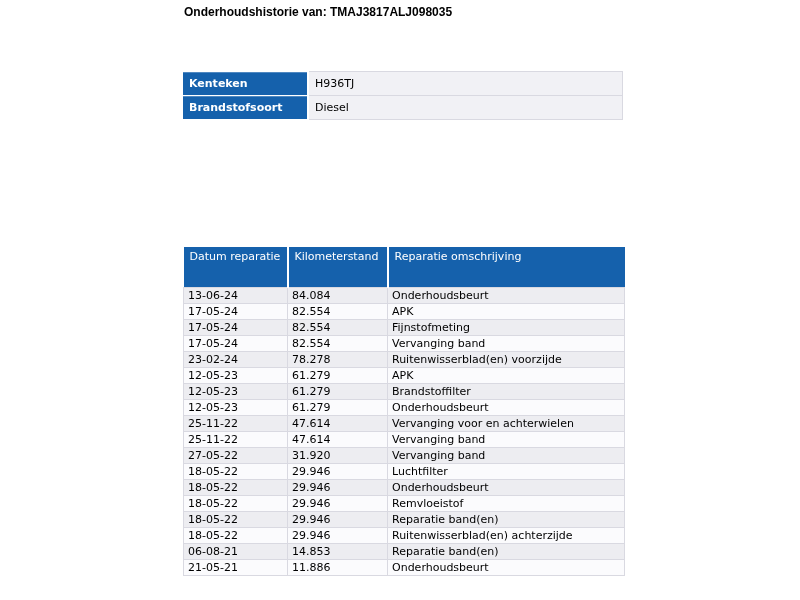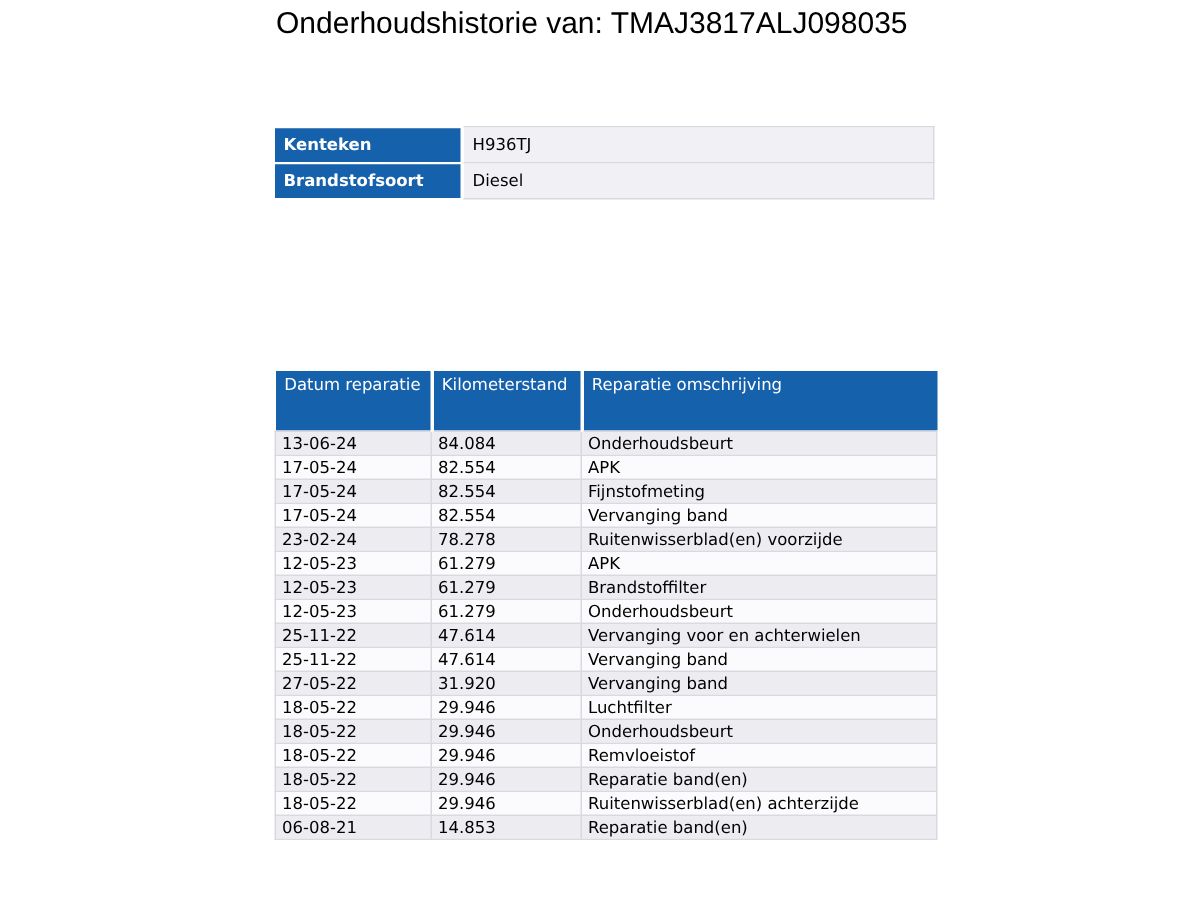--- a/index.html
+++ b/index.html
@@ -32,8 +32,8 @@
     top: 5px;
     margin: 0;
     font-family: "Liberation Sans", sans-serif;
-    font-size: 20px;
-    font-weight: normal;
+    font-size: 12px;
+    font-weight: bold;
     color: var(--text);
     white-space: nowrap;
   }

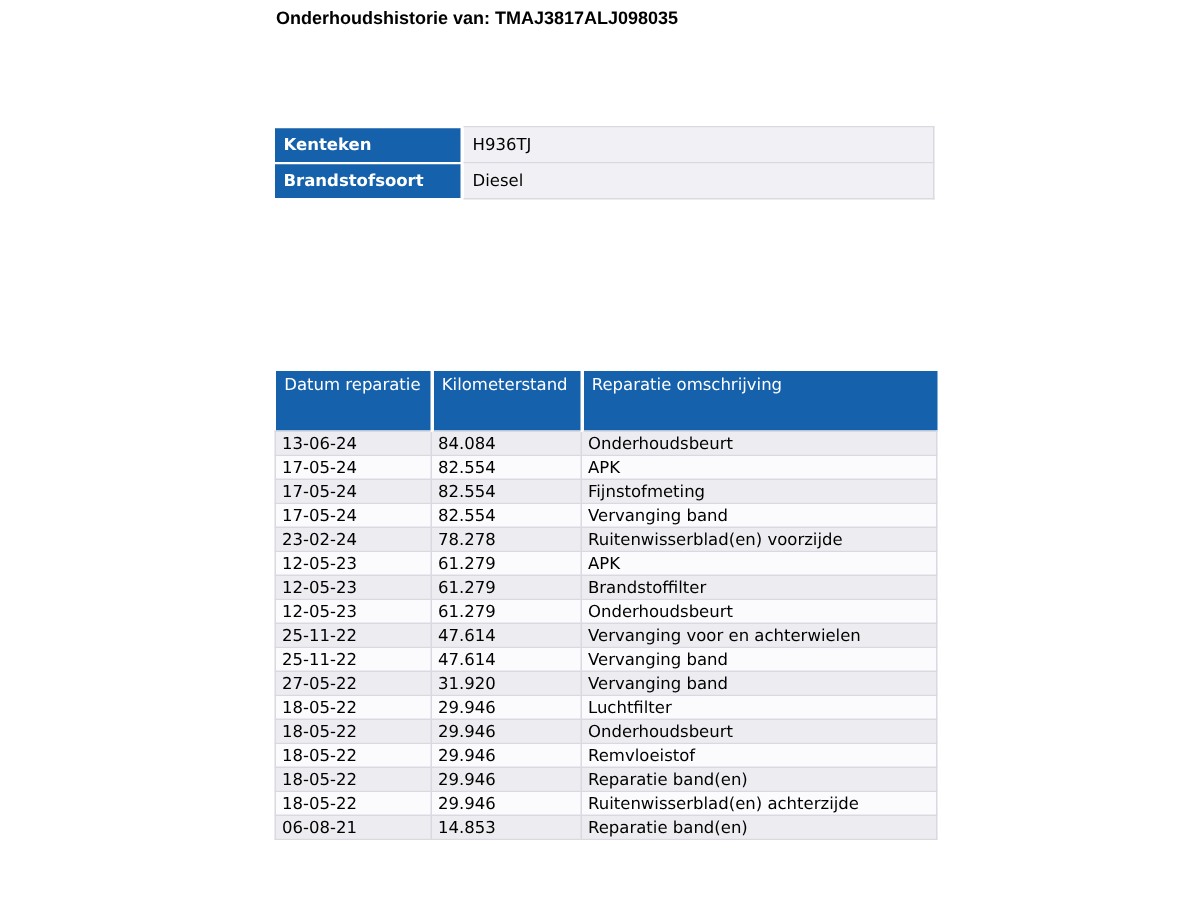--- a/index.html
+++ b/index.html
@@ -45,7 +45,7 @@
   .vehicle-table {
     position: absolute;
     left: 183px;
-    top: 84px;
+    top: 71px;
     width: 440px;
     font-size: 11px;
   }

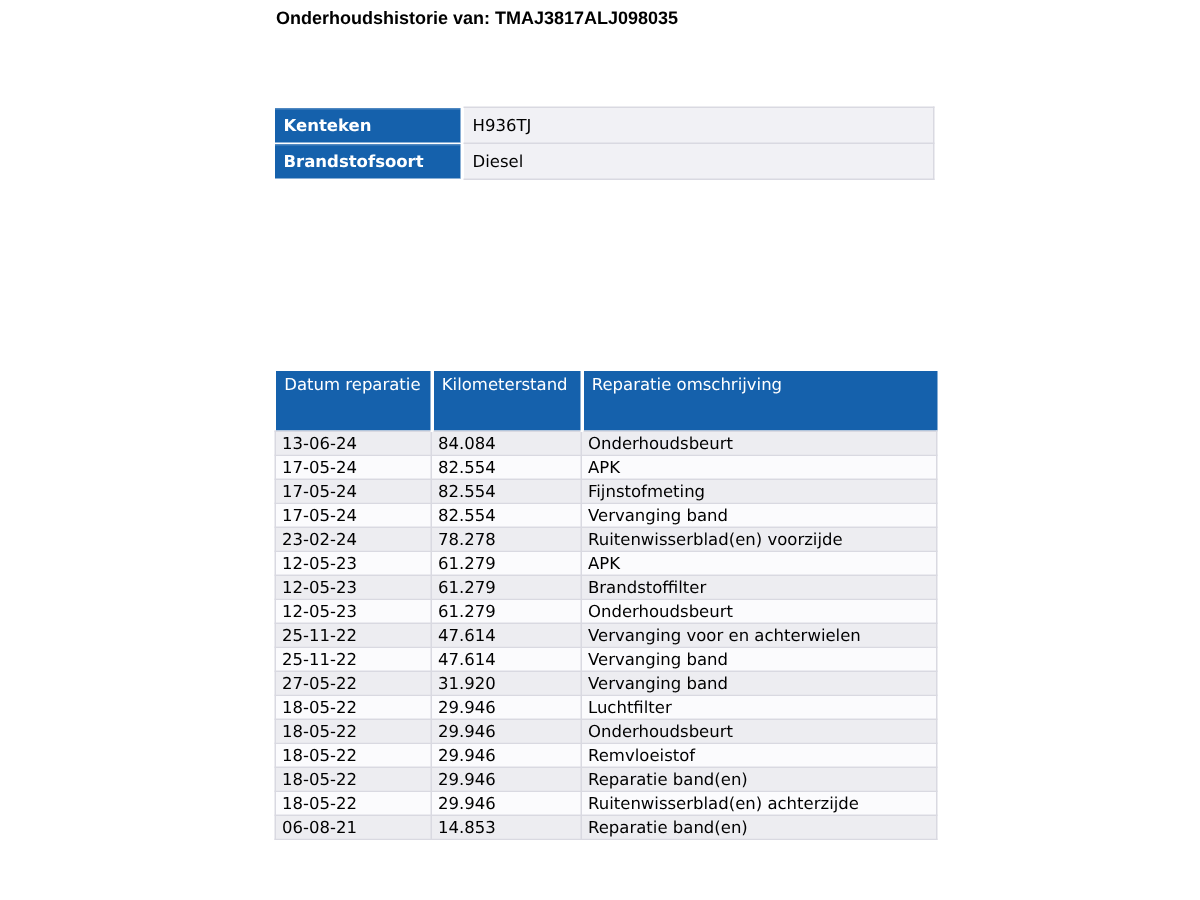--- a/index.html
+++ b/index.html
@@ -232,6 +232,11 @@
           <td>14.853</td>
           <td>Reparatie band(en)</td>
         </tr>
+        <tr>
+          <td>21-05-21</td>
+          <td>11.886</td>
+          <td>Onderhoudsbeurt</td>
+        </tr>
       </tbody>
   </table>
 

